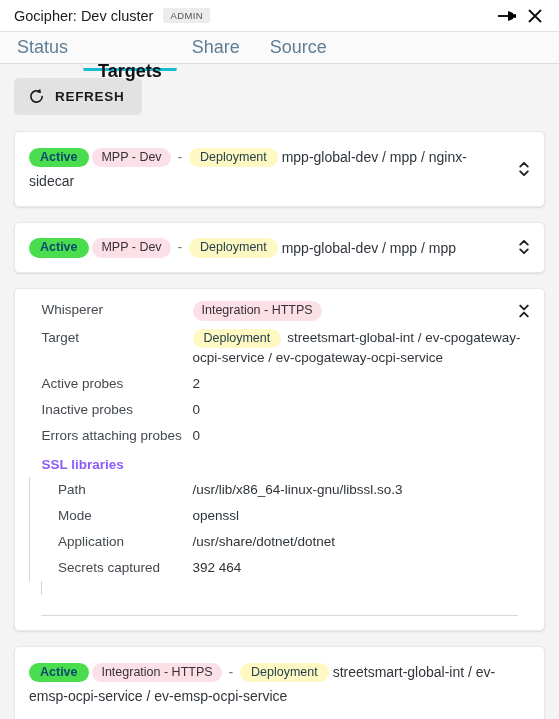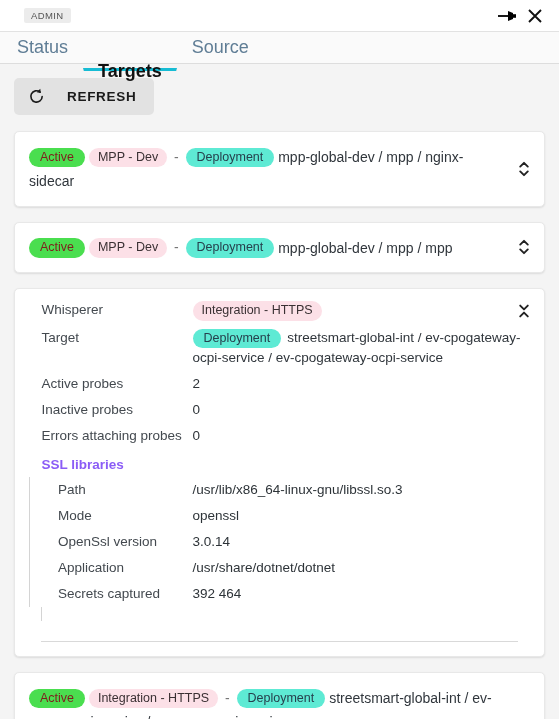--- a/index.html
+++ b/index.html
@@ -201,6 +201,7 @@
 <body>
 
 <div class="titlebar">
+  <span class="title-text">Gocipher: Dev cluster</span>
   <span class="admin-badge">ADMIN</span>
   <span class="titlebar-spacer"></span>
   <span class="tb-btn" title="pin">

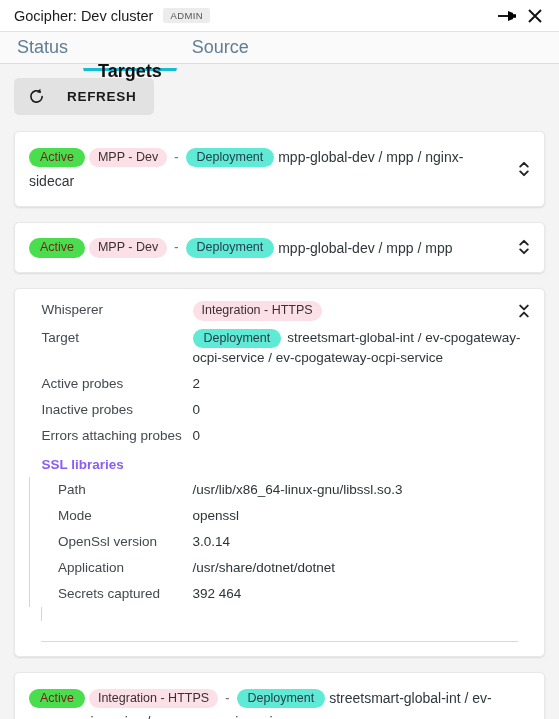--- a/index.html
+++ b/index.html
@@ -221,6 +221,7 @@
 <div class="tabbar">
   <div class="tab">Status</div>
   <div class="tab active">Targets</div>
+  <div class="tab">Share</div>
   <div class="tab">Source</div>
 </div>
 

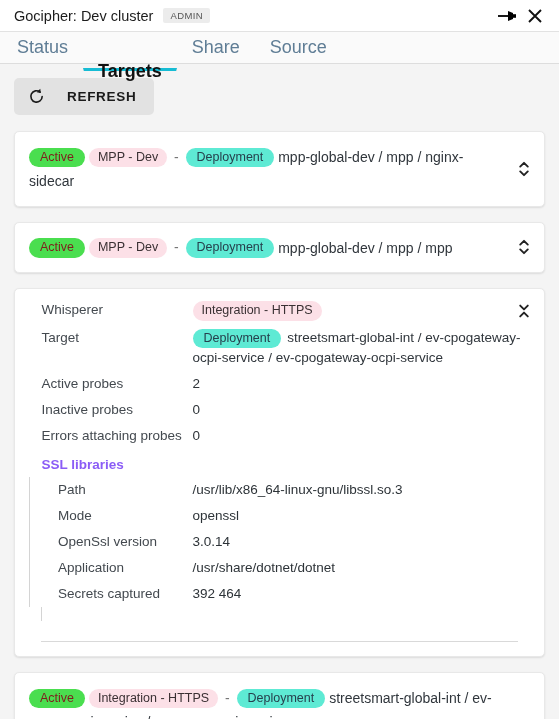--- a/index.html
+++ b/index.html
@@ -91,7 +91,7 @@
   .refresh-btn {
     display: inline-flex;
     align-items: center;
-    gap: 22px;
+    gap: 10px;
     background: #e2e2e2;
     border: none;
     border-radius: 5px;

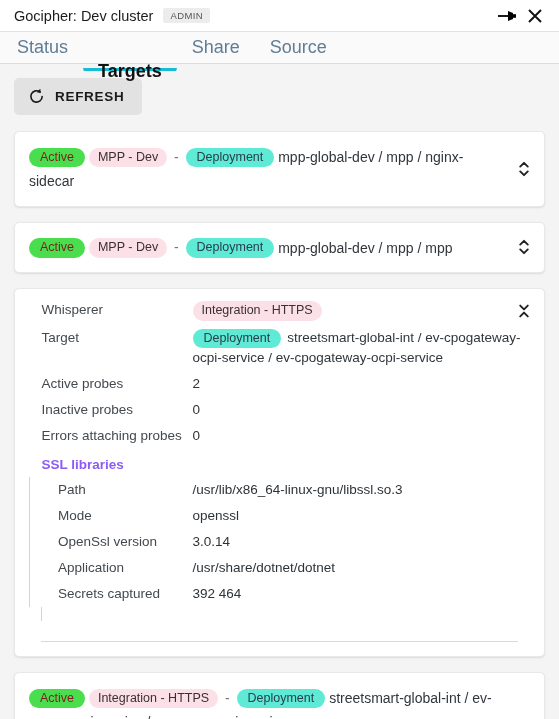--- a/index.html
+++ b/index.html
@@ -135,7 +135,7 @@
     line-height: 1;
     white-space: nowrap;
   }
-  .chip-active  { background: #4ade4f; color: #7f1d1d; }
+  .chip-active  { background: #4ade4f; color: #0c4a6e; font-weight: bold; }
   .chip-pink    { background: #fce0e7; color: #3a3033; padding-left: 9px; padding-right: 9px;}
   .chip-blue    { background: #5eead4; color: #26404d; }
   .dash { color: #777; margin: 0 3px; }

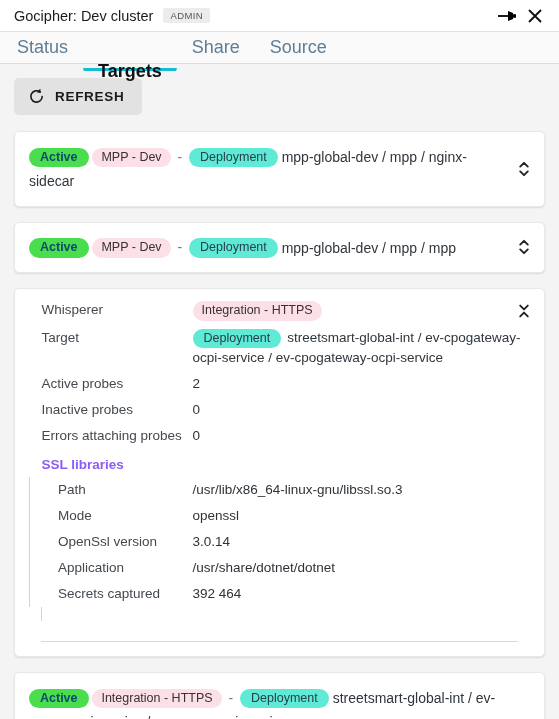--- a/index.html
+++ b/index.html
@@ -137,7 +137,7 @@
   }
   .chip-active  { background: #4ade4f; color: #0c4a6e; font-weight: bold; }
   .chip-pink    { background: #fce0e7; color: #3a3033; padding-left: 9px; padding-right: 9px;}
-  .chip-blue    { background: #5eead4; color: #26404d; }
+  .chip-blue    { background: #fef9c3; color: #26404d; }
   .dash { color: #777; margin: 0 3px; }
   .path-text { color: #30363c; }
 

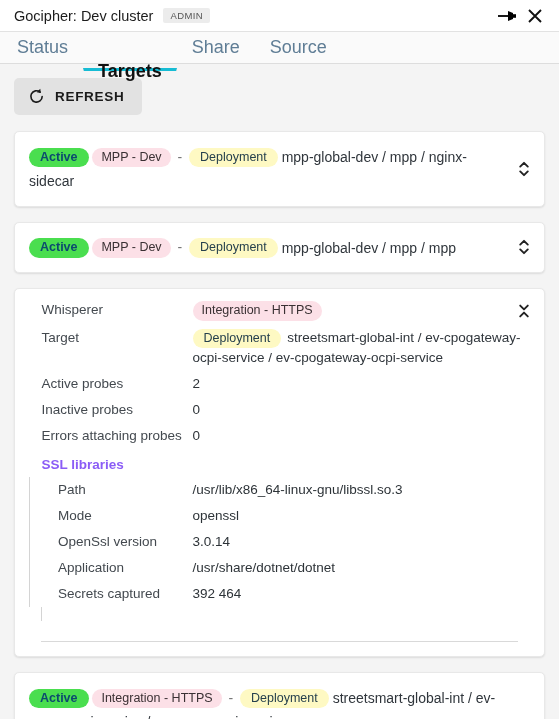--- a/index.html
+++ b/index.html
@@ -318,10 +318,6 @@
         <td class="val">openssl</td>
       </tr>
       <tr class="sub">
-        <td class="lbl">OpenSsl version</td>
-        <td class="val">3.0.14</td>
-      </tr>
-      <tr class="sub">
         <td class="lbl">Application</td>
         <td class="val">/usr/share/dotnet/dotnet</td>
       </tr>

